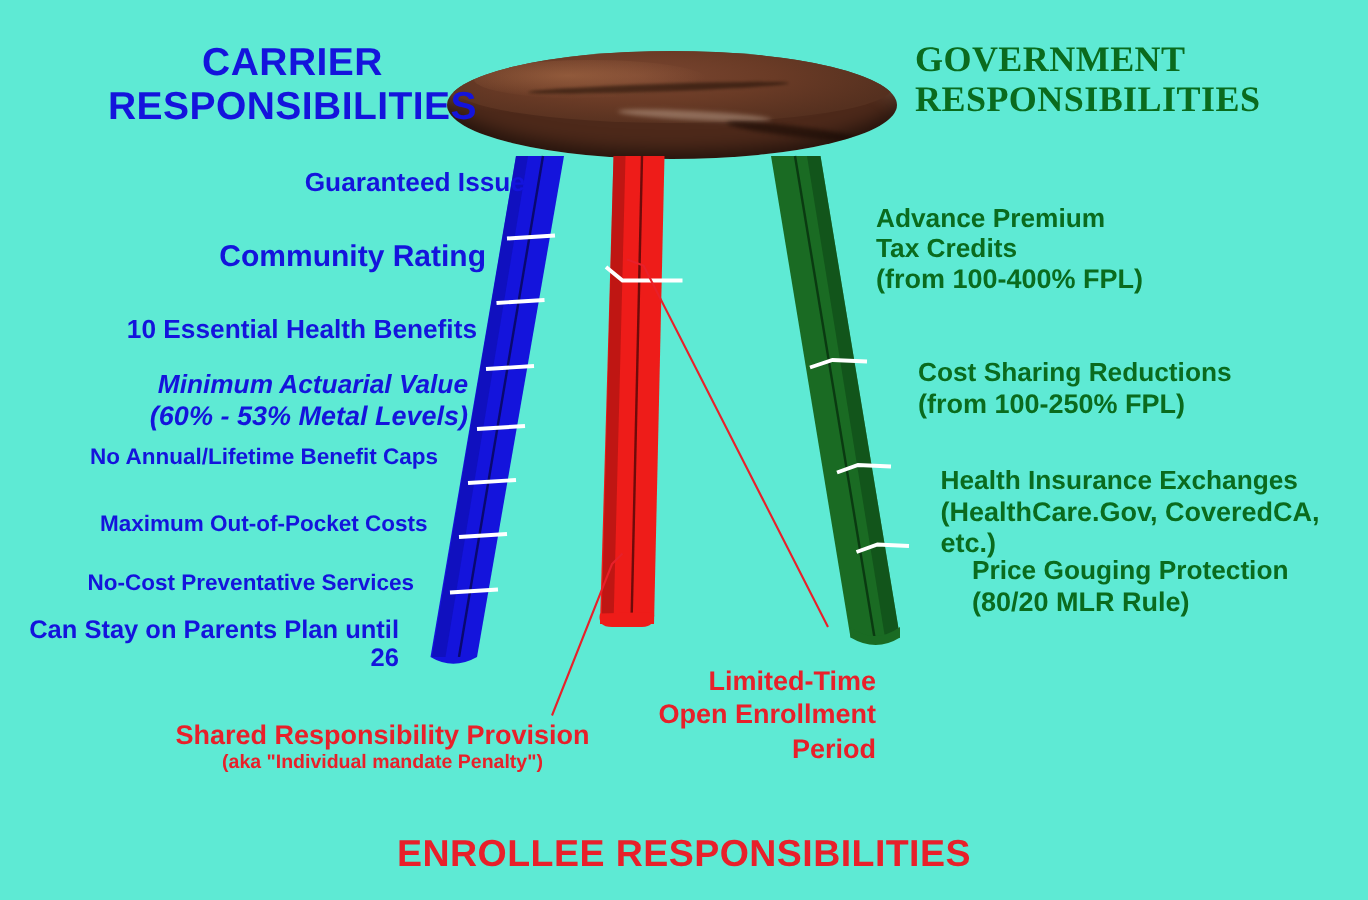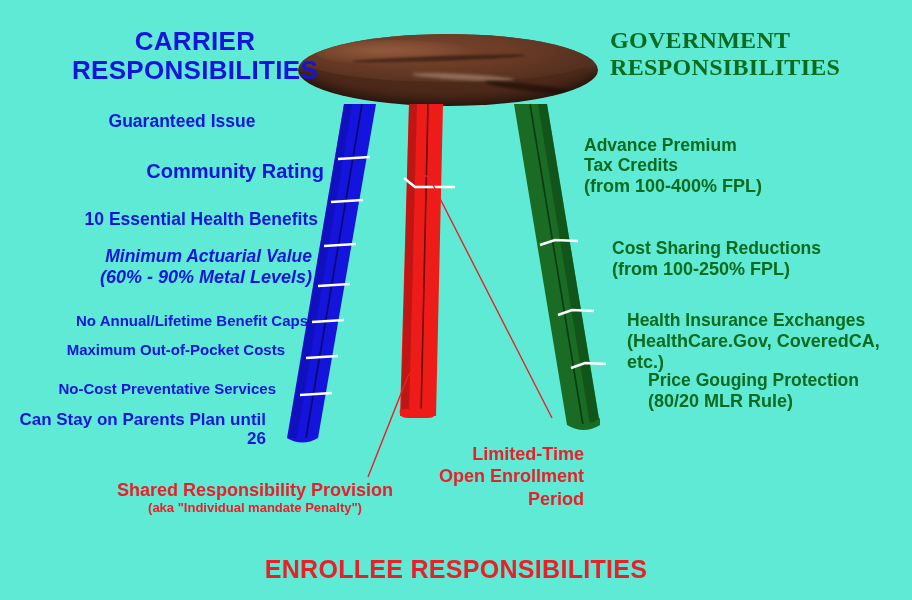--- a/index.html
+++ b/index.html
@@ -216,7 +216,7 @@
 
   <div class="heading" id="enrollee-heading">ENROLLEE RESPONSIBILITIES</div>
 
-  <div class="label label-blue" style="left:27px; top:112px; width:310px; font-size:17.5px;text-align:center;">
+  <div class="label label-blue" style="left:40px; top:112px; width:310px; font-size:17.5px;">
     <span>Guaranteed Issue</span>
   </div>
 

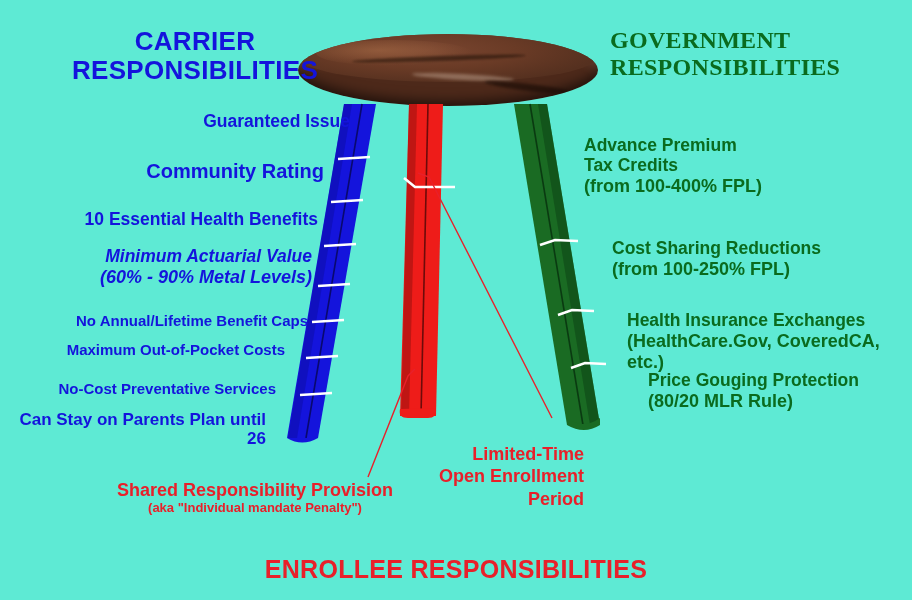--- a/index.html
+++ b/index.html
@@ -230,7 +230,7 @@
 
   <div class="label label-blue" style="left:0px; top:247px; width:312px; font-size:17.5px;font-style:italic;">
     <span>Minimum Actuarial Value</span>
-    <span class="sub">(60% - 90% Metal Levels)</span>
+    <span class="sub">(60% - 53% Metal Levels)</span>
   </div>
 
   <div class="label label-blue" style="left:0px; top:312px; width:292px; font-size:15px;padding-left:16px;">

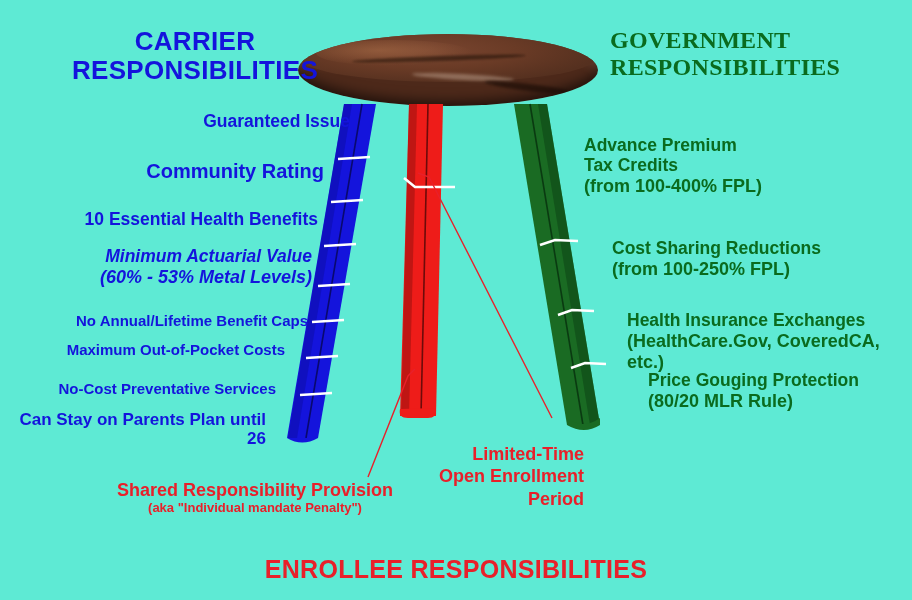--- a/index.html
+++ b/index.html
@@ -233,7 +233,7 @@
     <span class="sub">(60% - 53% Metal Levels)</span>
   </div>
 
-  <div class="label label-blue" style="left:0px; top:312px; width:292px; font-size:15px;padding-left:16px;">
+  <div class="label label-blue" style="left:0px; top:296px; width:292px; font-size:15px;">
     <span>No Annual/Lifetime Benefit Caps</span>
   </div>
 

